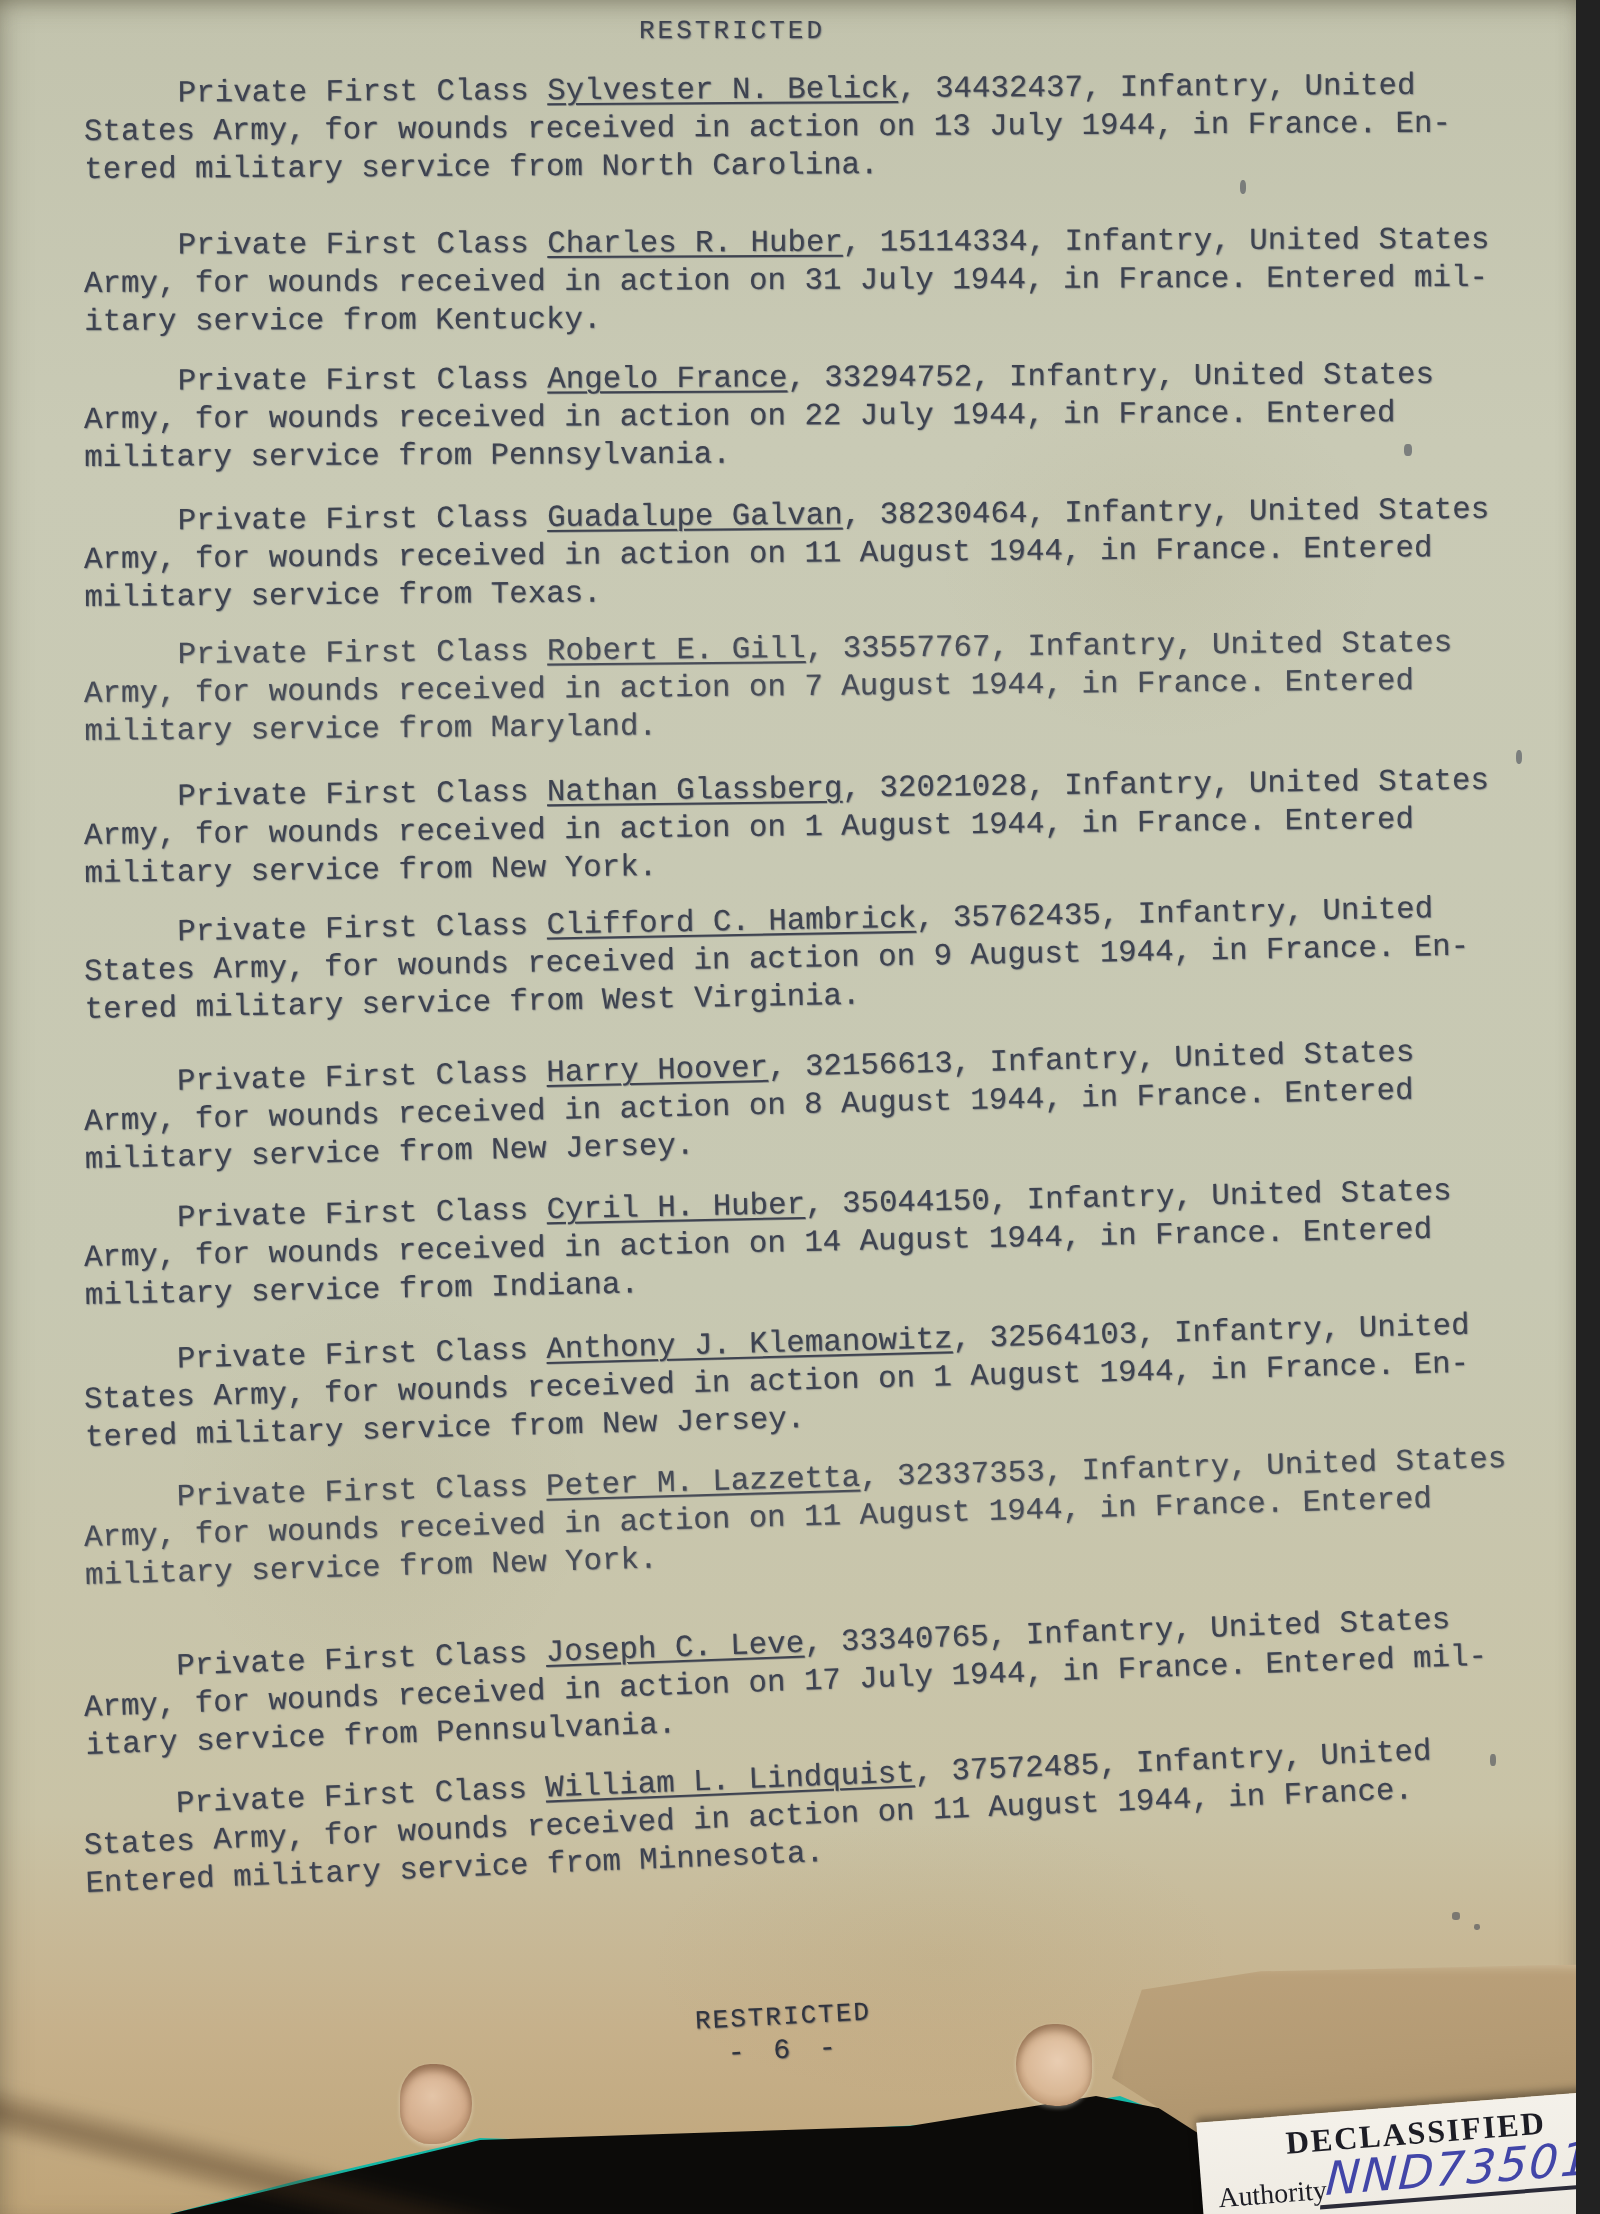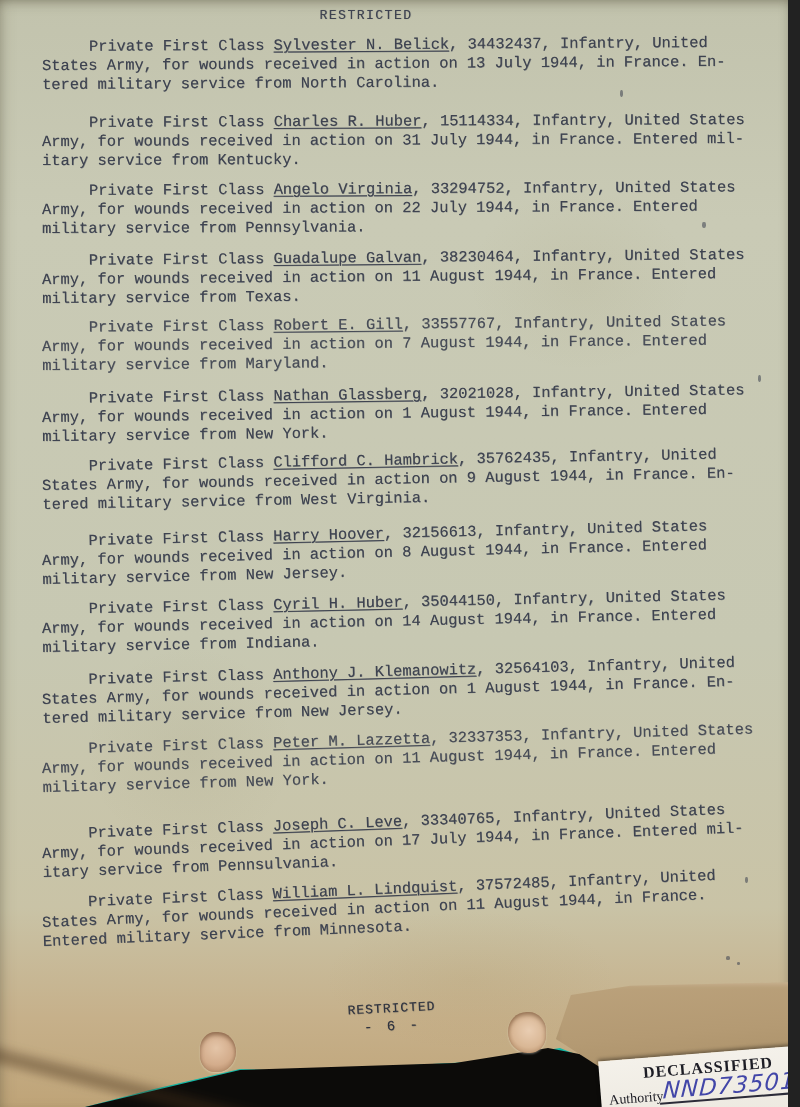--- a/index.html
+++ b/index.html
@@ -104,7 +104,7 @@
     </article>
 
     <article class="entry">
-      <div class="l1"><span>Private First Class </span><span class="uname">Angelo Virginia</span><span>, 33294752, Infantry, United States</span></div>
+      <div class="l1"><span>Private First Class </span><span class="uname">Angelo France</span><span>, 33294752, Infantry, United States</span></div>
       <div class="ln">Army, for wounds received in action on 22 July 1944, in France.  Entered</div>
       <div class="ln">military service from Pennsylvania.</div>
     </article>

